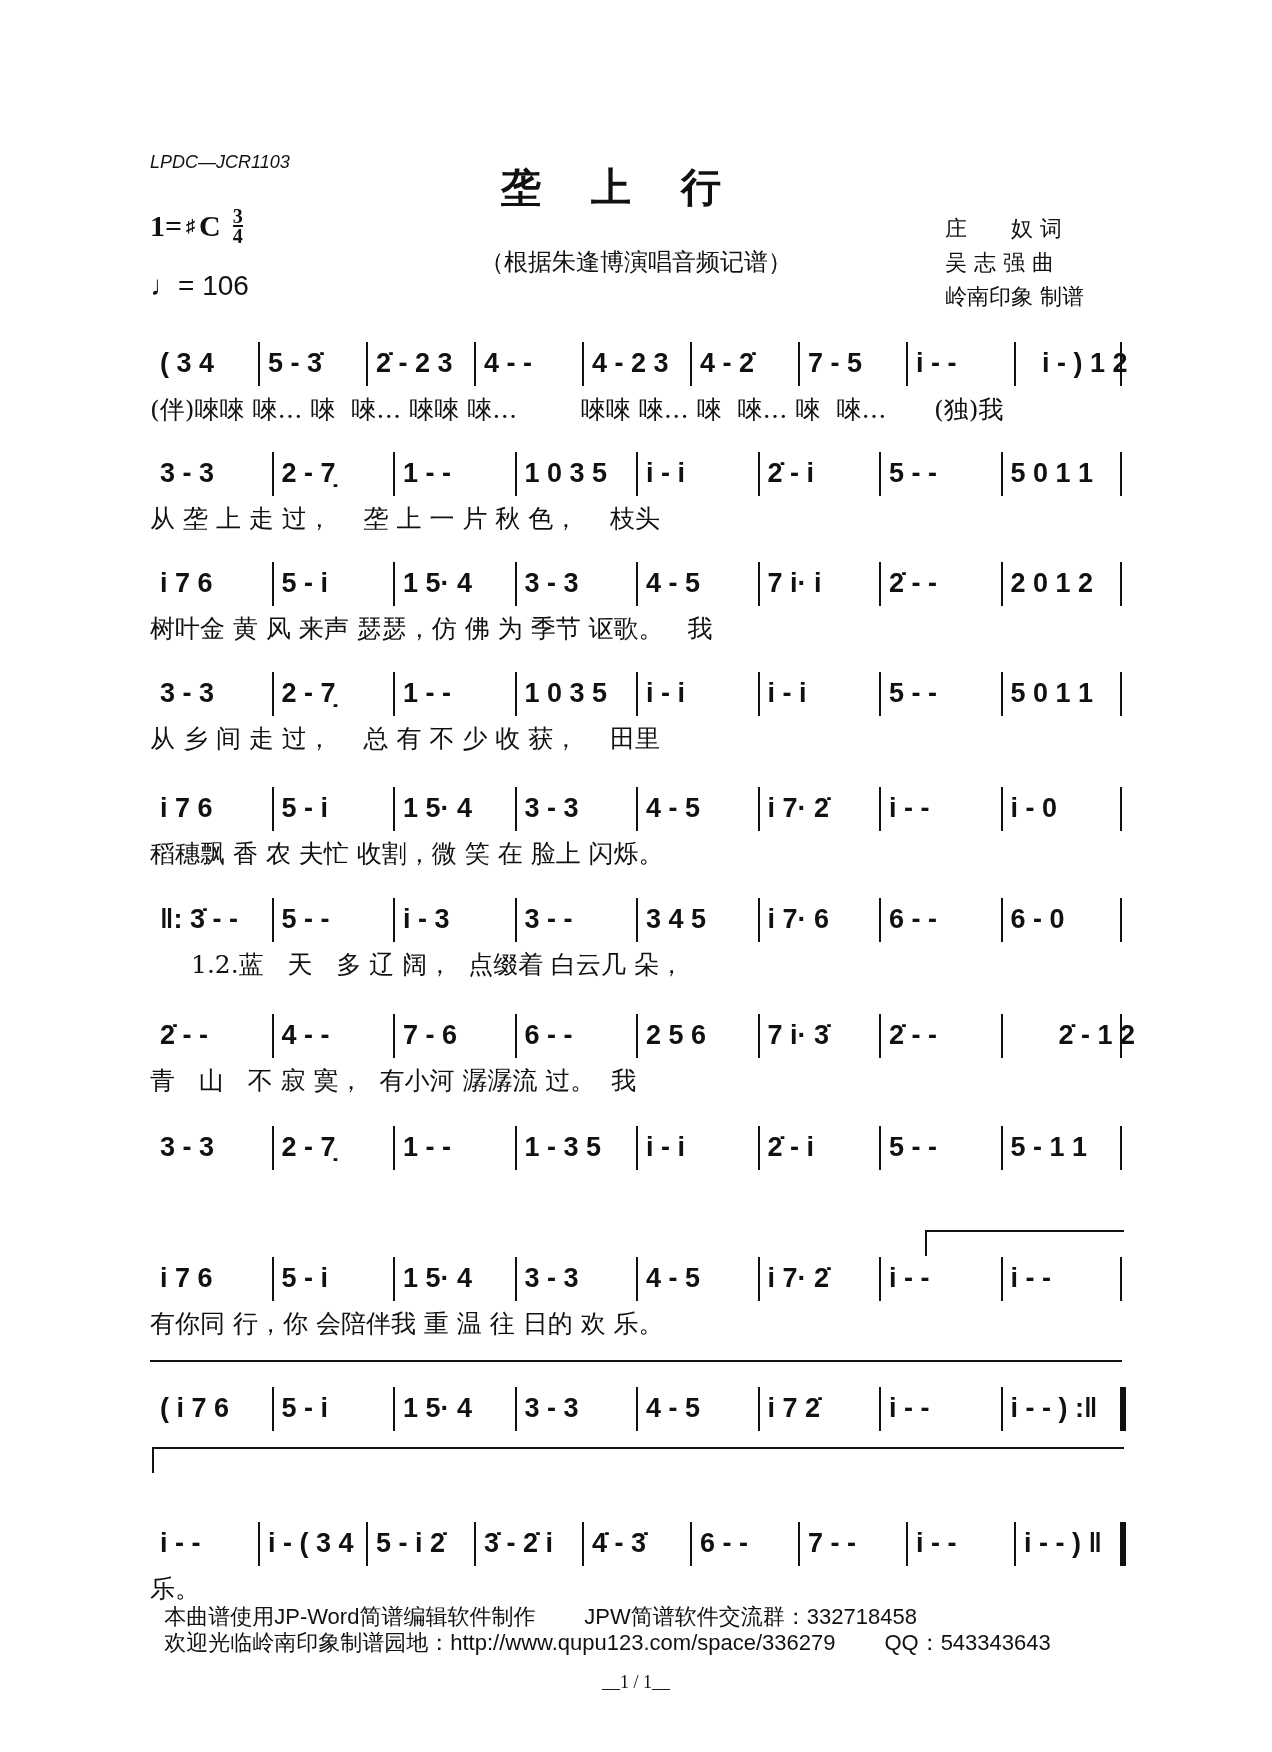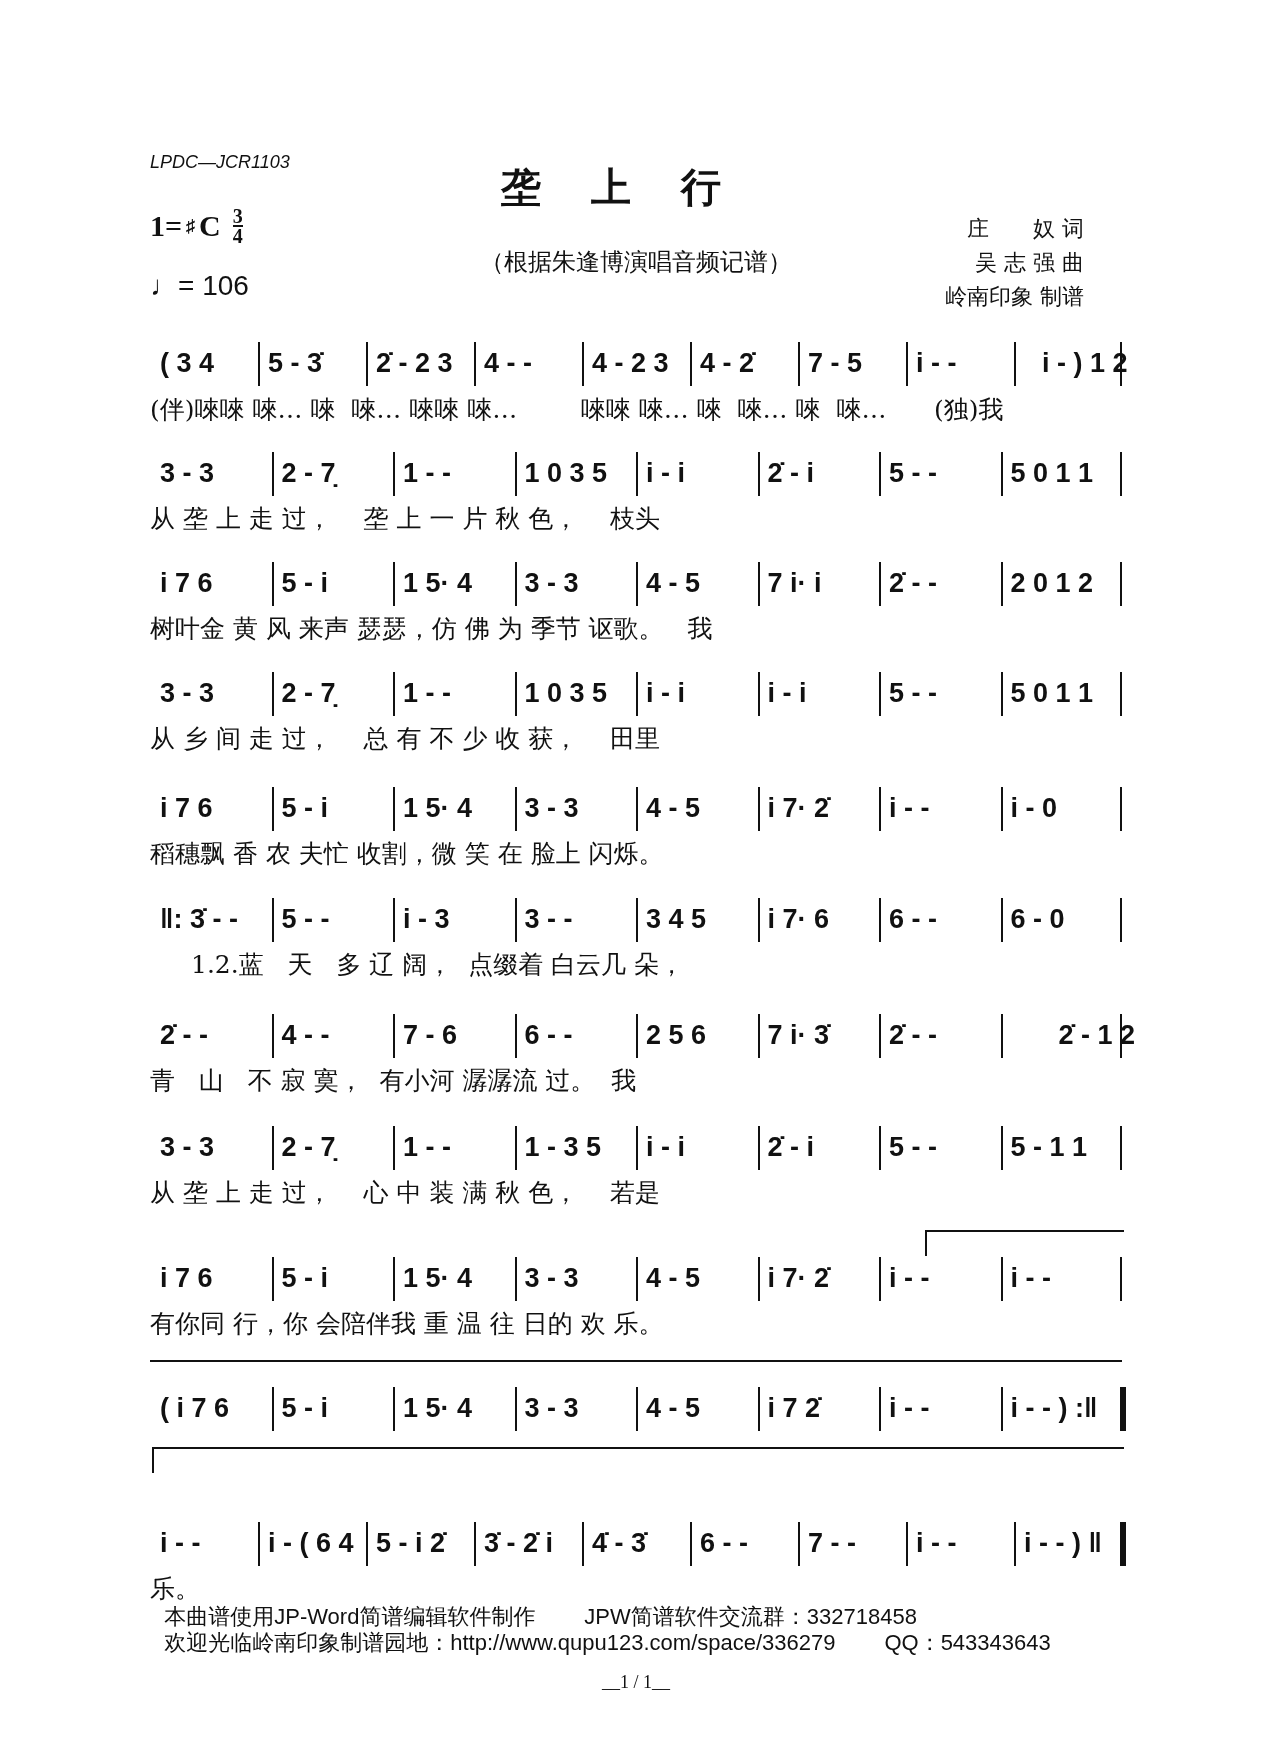--- a/index.html
+++ b/index.html
@@ -13,7 +13,7 @@
   .subtitle{left:0;width:1272px;top:246px;text-align:center;font-size:24px;font-family:"DejaVu Serif",serif;}
   .tempo{left:150px;top:270px;font-size:28px;}
   .credits{left:945px;top:212px;font-size:22px;font-family:"DejaVu Serif",serif;line-height:34px;}
-  .credits div{white-space:pre;text-align:right;}
+  .credits div{white-space:pre;}
   .line{left:150px;width:972px;height:48px;}
   .notes{position:absolute;left:0;top:0;width:972px;height:48px;}
   .bar{position:absolute;top:2px;width:2px;height:44px;background:#111;}

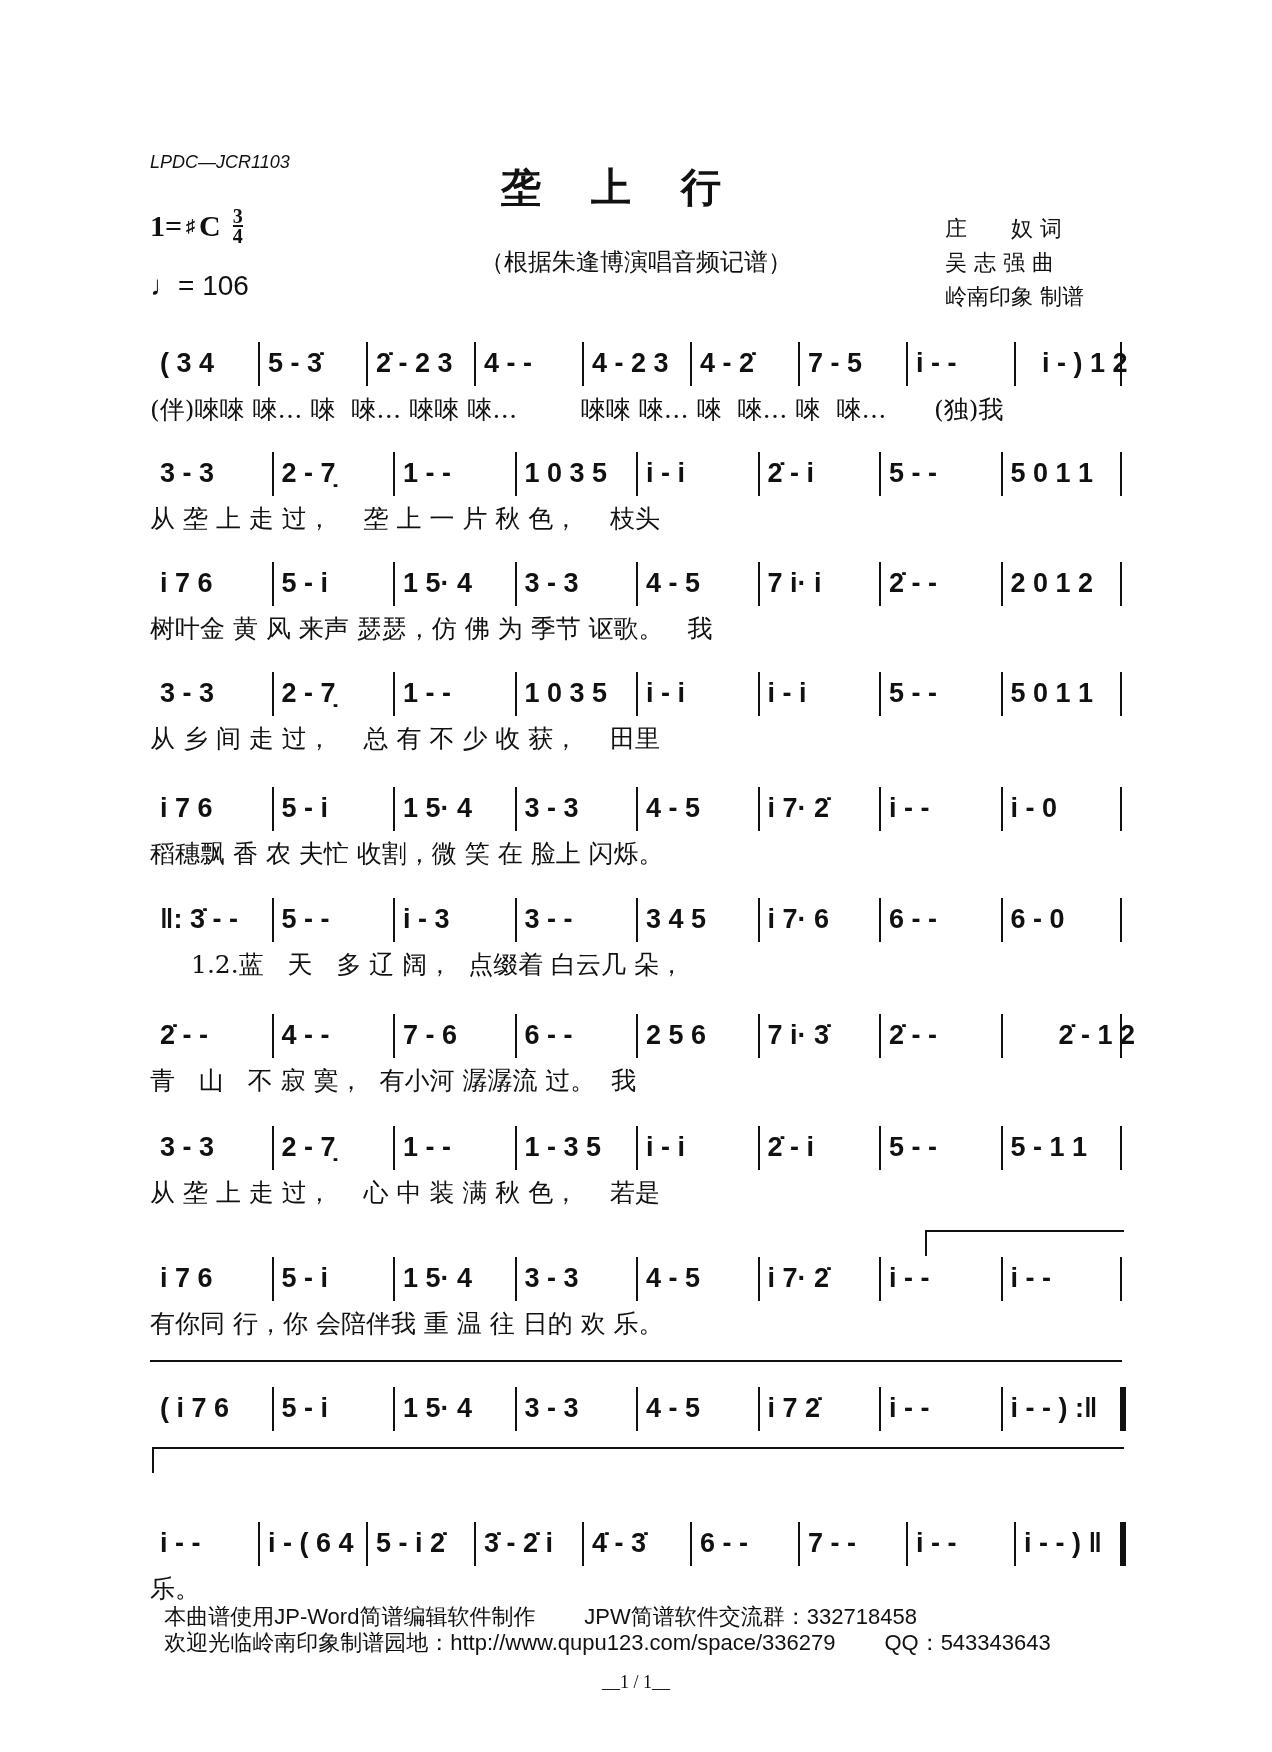--- a/index.html
+++ b/index.html
@@ -217,7 +217,6 @@
         <span class="bar" style="left: 850.5px;"></span>
         <span class="bar" style="left: 970px;"></span>
       </div>
-      <div class="lyr" style="top: 52px; left: 0px;">从 垄 上 走 过，    心 中 装 满 秋 色，    若是</div>
     </div>
     <div class="abs line" style="top: 1255px;">
       <div class="notes">

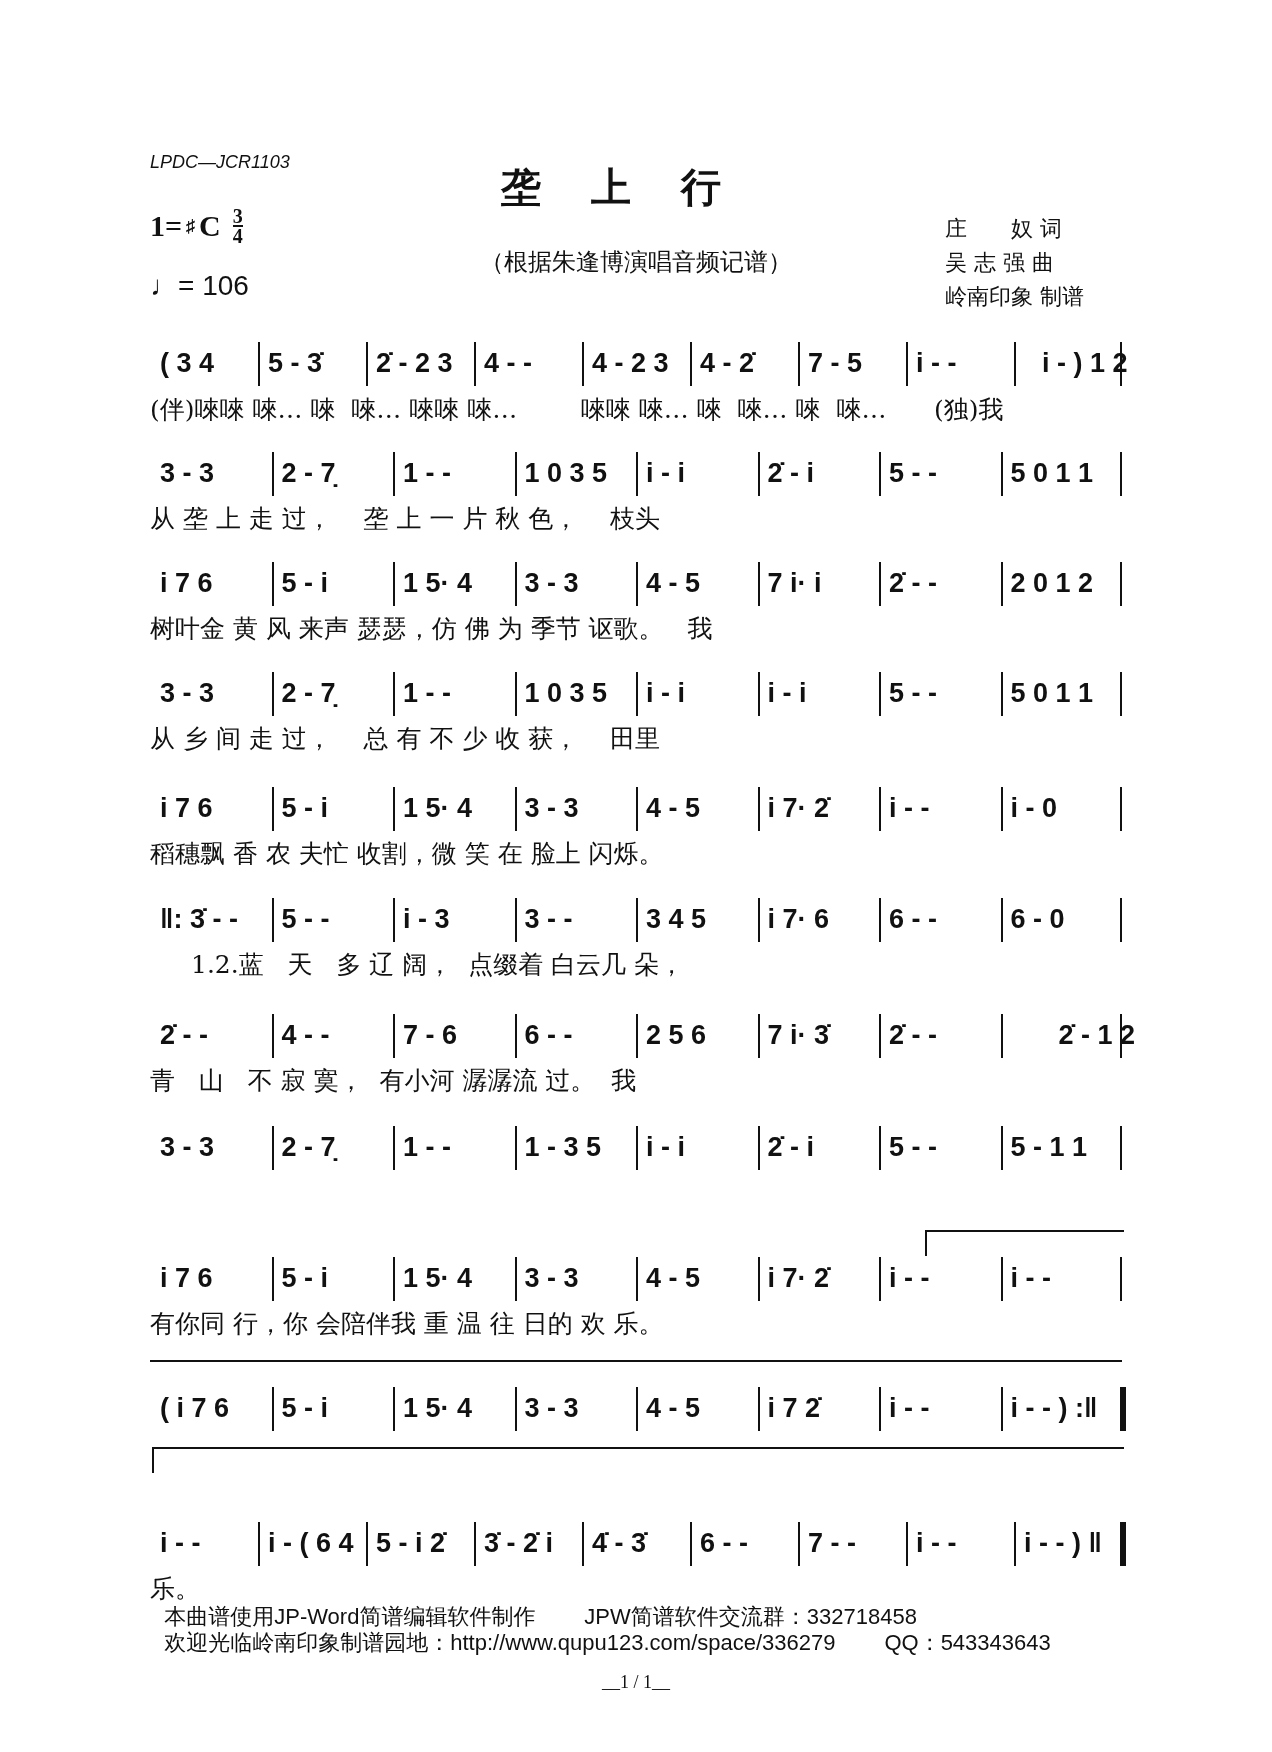--- a/index.html
+++ b/index.html
@@ -262,7 +262,7 @@
     <div class="abs line" style="top: 1520px;">
       <div class="notes">
         <span class="n" style="left: 10px;">i - -</span>
-        <span class="n" style="left: 118px;">i - ( 6 4</span>
+        <span class="n" style="left: 118px;">i - ( 3 4</span>
         <span class="bar" style="left: 108px;"></span>
         <span class="n" style="left: 226px;">5 - i 2̇</span>
         <span class="bar" style="left: 216px;"></span>

